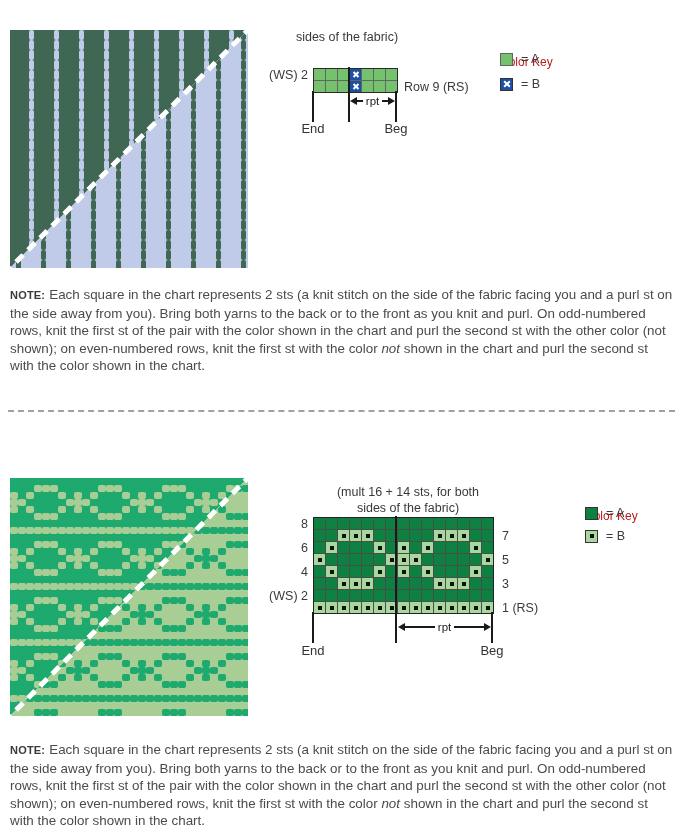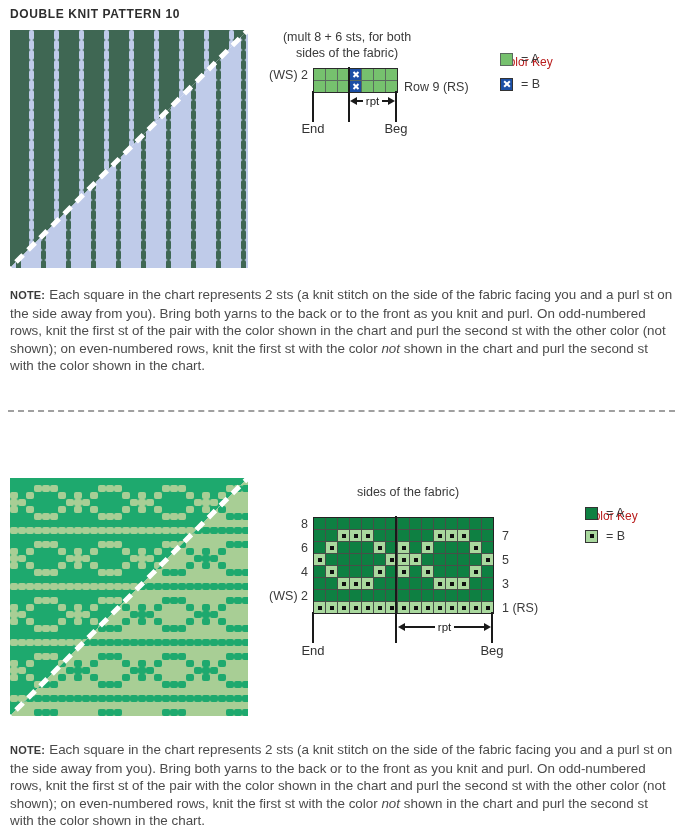--- a/index.html
+++ b/index.html
@@ -31,7 +31,6 @@
 
 <div class="page">
 
-  <div class="abs heading" style="left:10px;top:7px;">DOUBLE KNIT PATTERN 10</div>
 
   <div class="abs" id="swatch10" style="left:10px;top:30px;width:238px;height:238px;"><svg width="238" height="238">
         <defs>

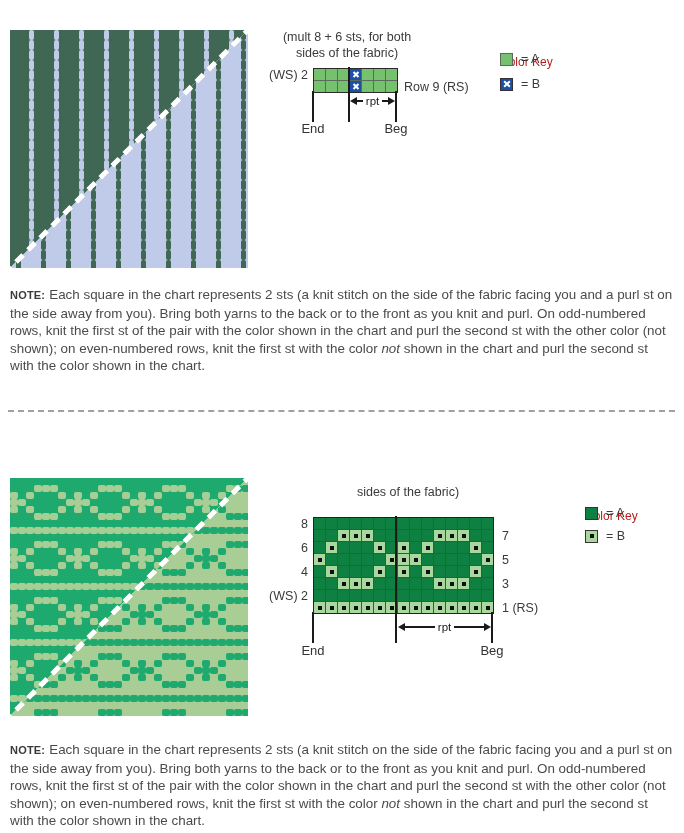--- a/index.html
+++ b/index.html
@@ -49,7 +49,6 @@
       </svg></div>
 
   <div class="abs chart-title" style="left:262px;top:29px;width:170px;">
-    <div>(mult 8 + 6 sts, for both</div>
     <div>sides of the fabric)</div>
   </div>
 

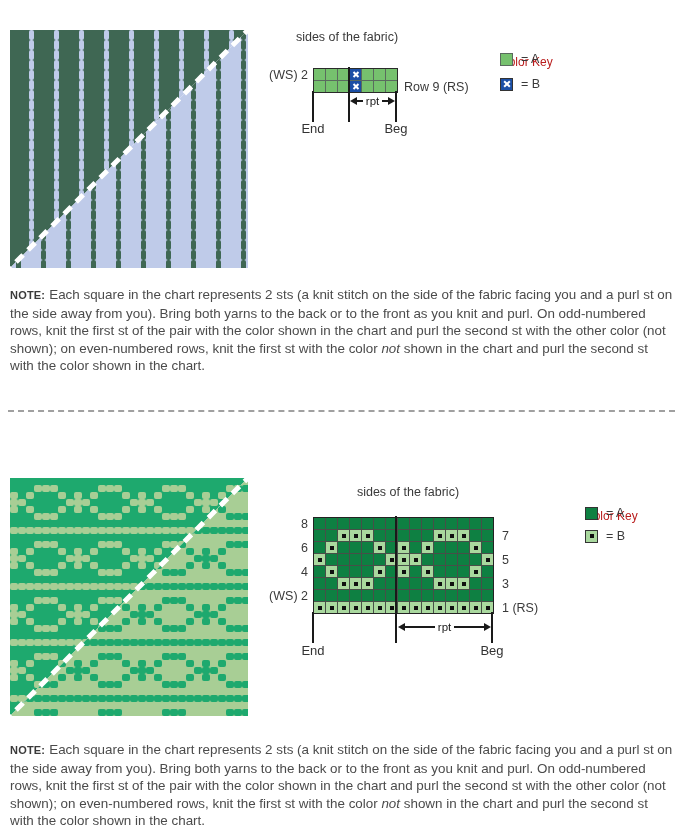--- a/index.html
+++ b/index.html
@@ -174,6 +174,7 @@
       </svg></div>
 
   <div class="abs chart-title" style="left:293px;top:484px;width:230px;">
+    <div>(mult 16 + 14 sts, for both</div>
     <div>sides of the fabric)</div>
   </div>
 

